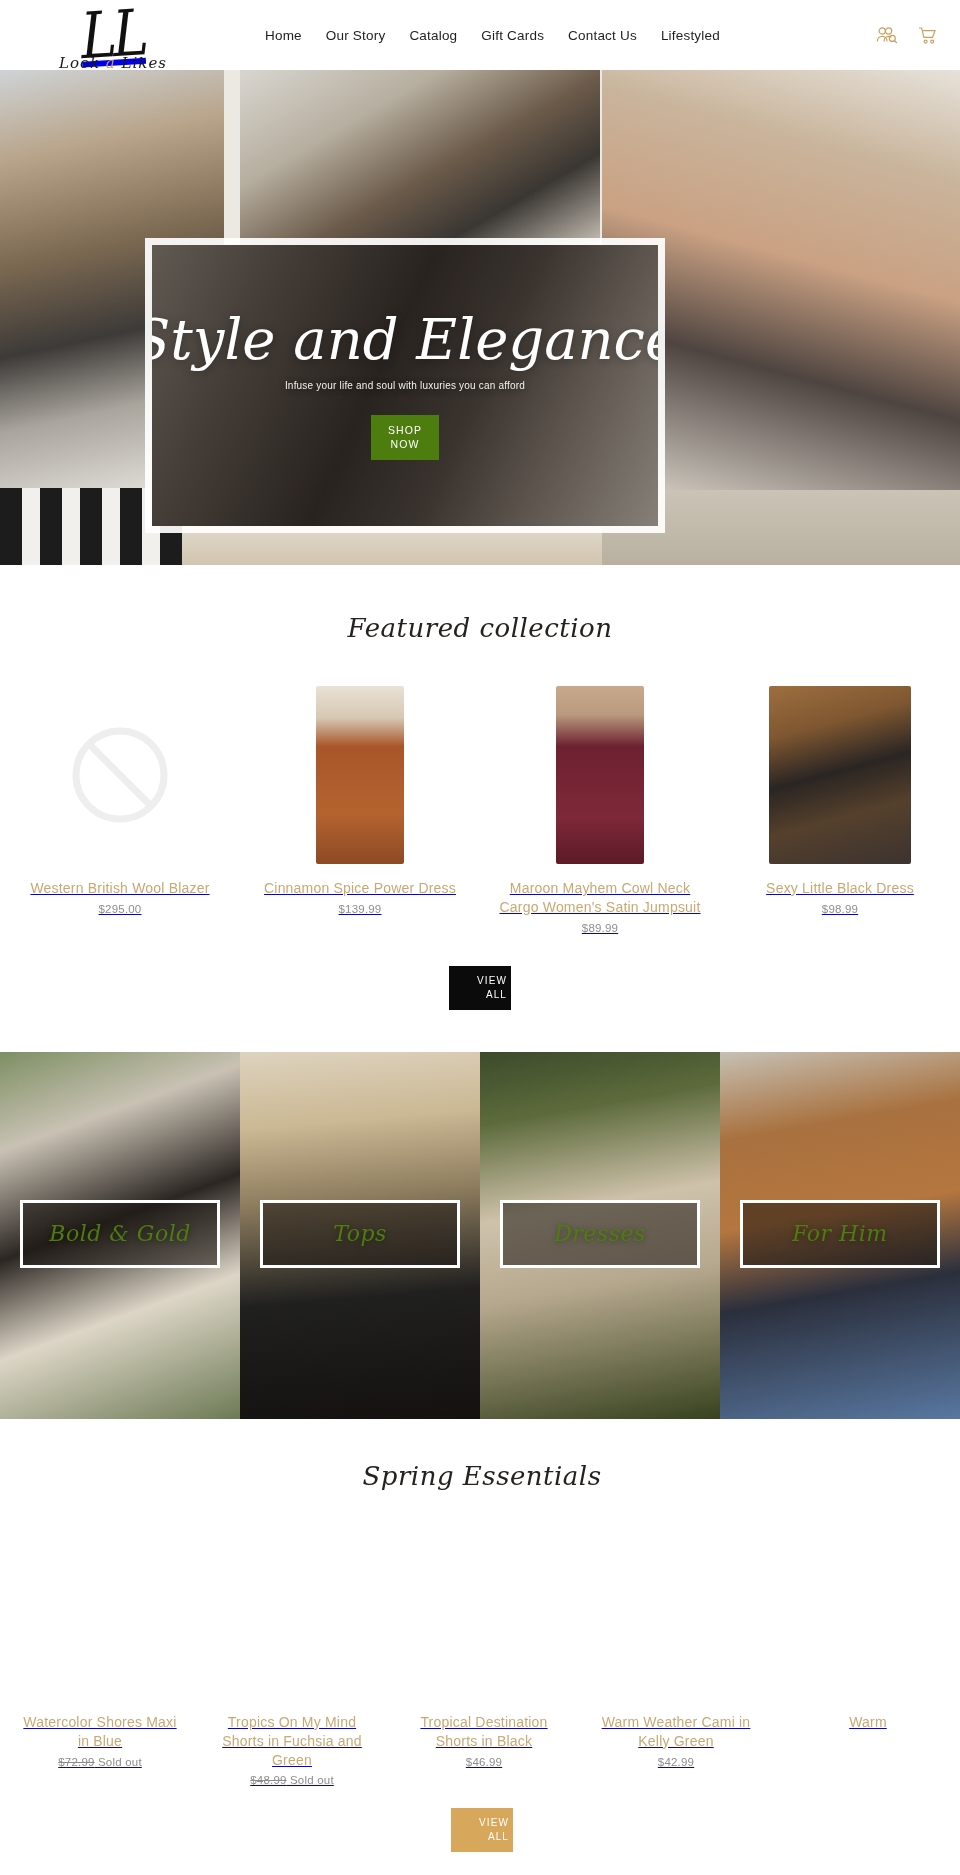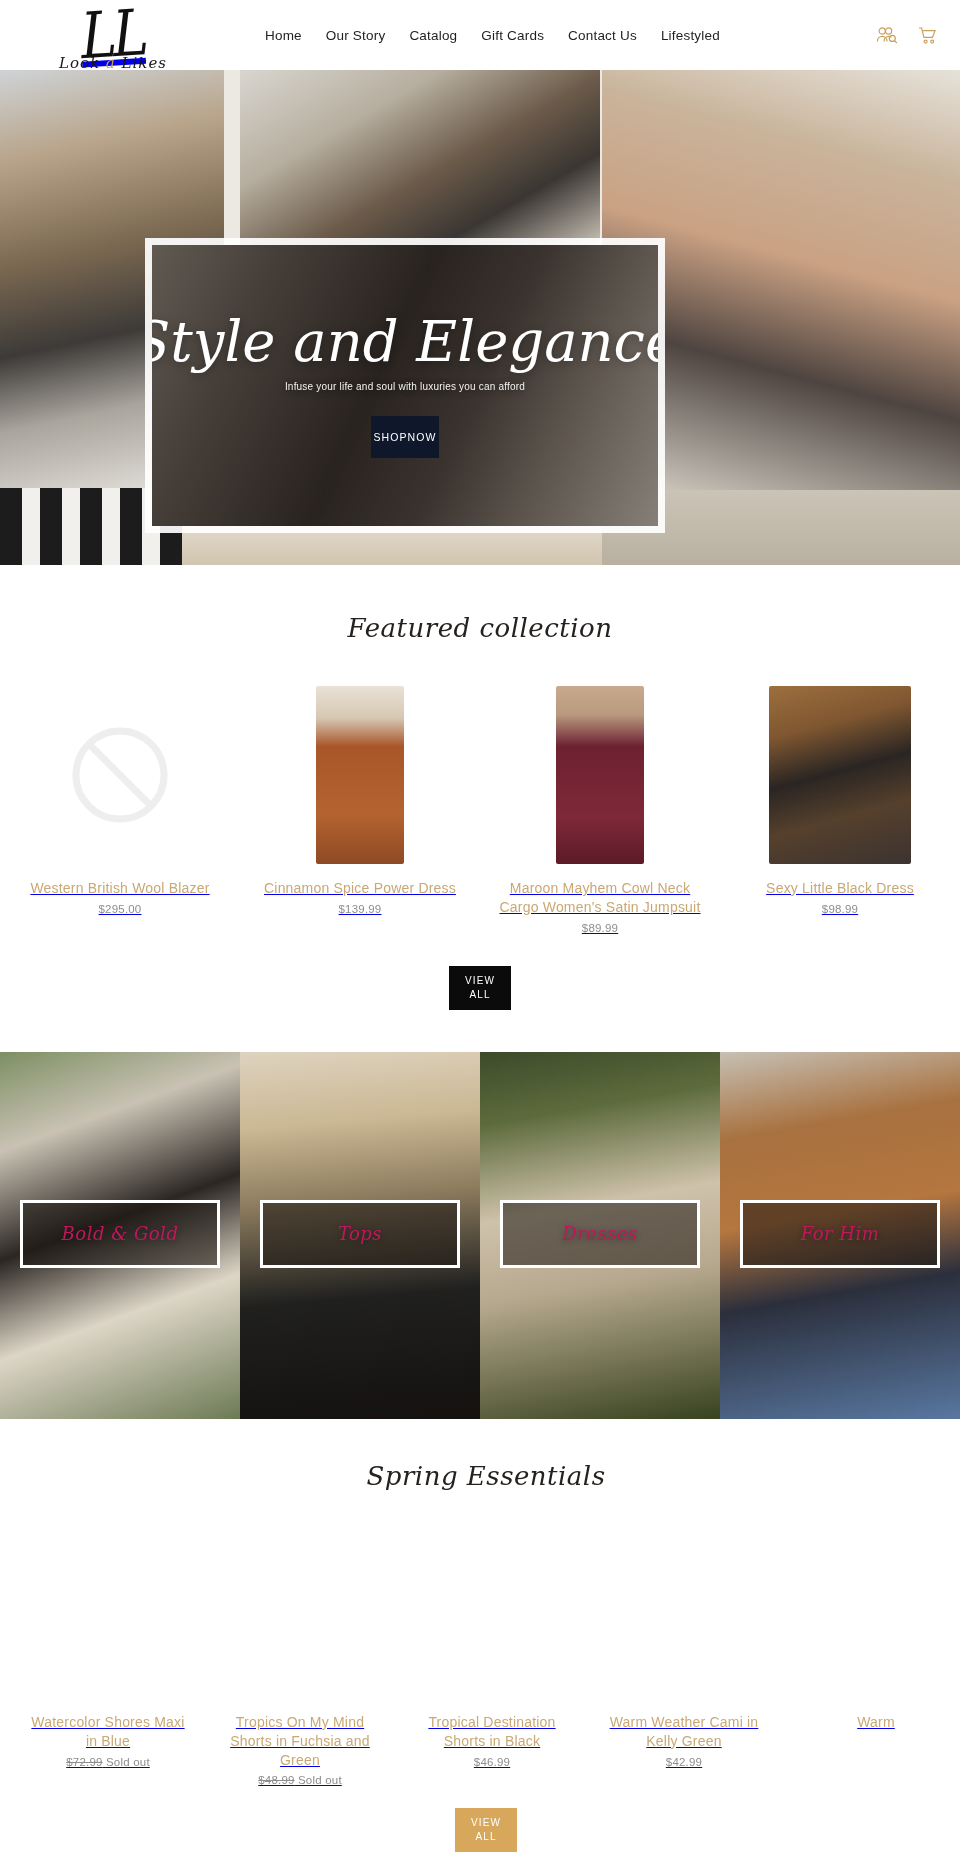--- a/index.html
+++ b/index.html
@@ -86,9 +86,9 @@
   }
   .hero-btn {
     margin-top:14px;
-    display:inline-flex; flex-direction:row; align-items:center; justify-content:center;
+    display:inline-flex; flex-direction:column; align-items:center; justify-content:center;
     width:68px; min-height:42px; padding:8px 21px;
-    background:#0f172a; color:#fff; border:none;
+    background:#4d7c0f; color:#fff; border:none;
     font-size:10.5px; letter-spacing:1.1px; line-height:1.35;
     font-family:"Liberation Sans", sans-serif; cursor:pointer;
   }

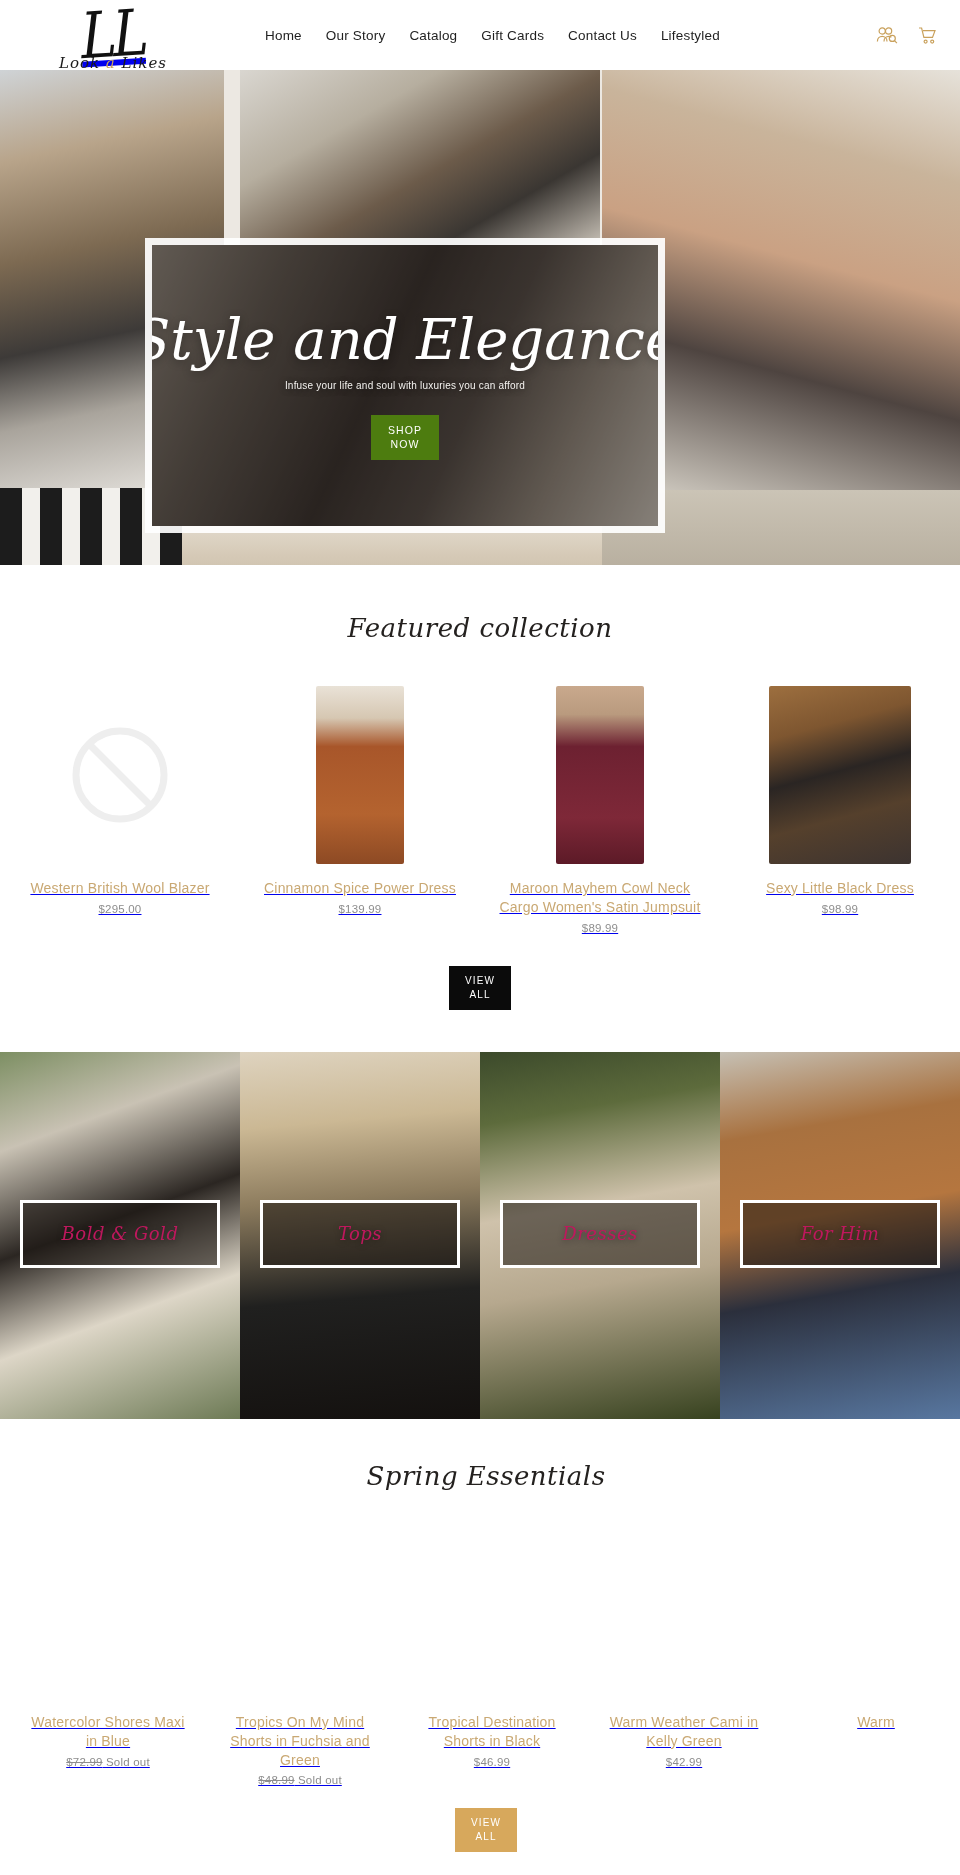--- a/index.html
+++ b/index.html
@@ -123,7 +123,7 @@
     width:62px; min-height:42px; padding:8px 4px;
     background:#0b0b0b; color:#fff; border:none; cursor:pointer;
     font-size:10px; letter-spacing:1.1px; line-height:1.4;
-    display:flex; flex-direction:column; align-items:center; justify-content:center;
+    display:flex; flex-direction:column; align-items:flex-end; justify-content:center;
     font-family:"Liberation Sans", sans-serif;
   }
 

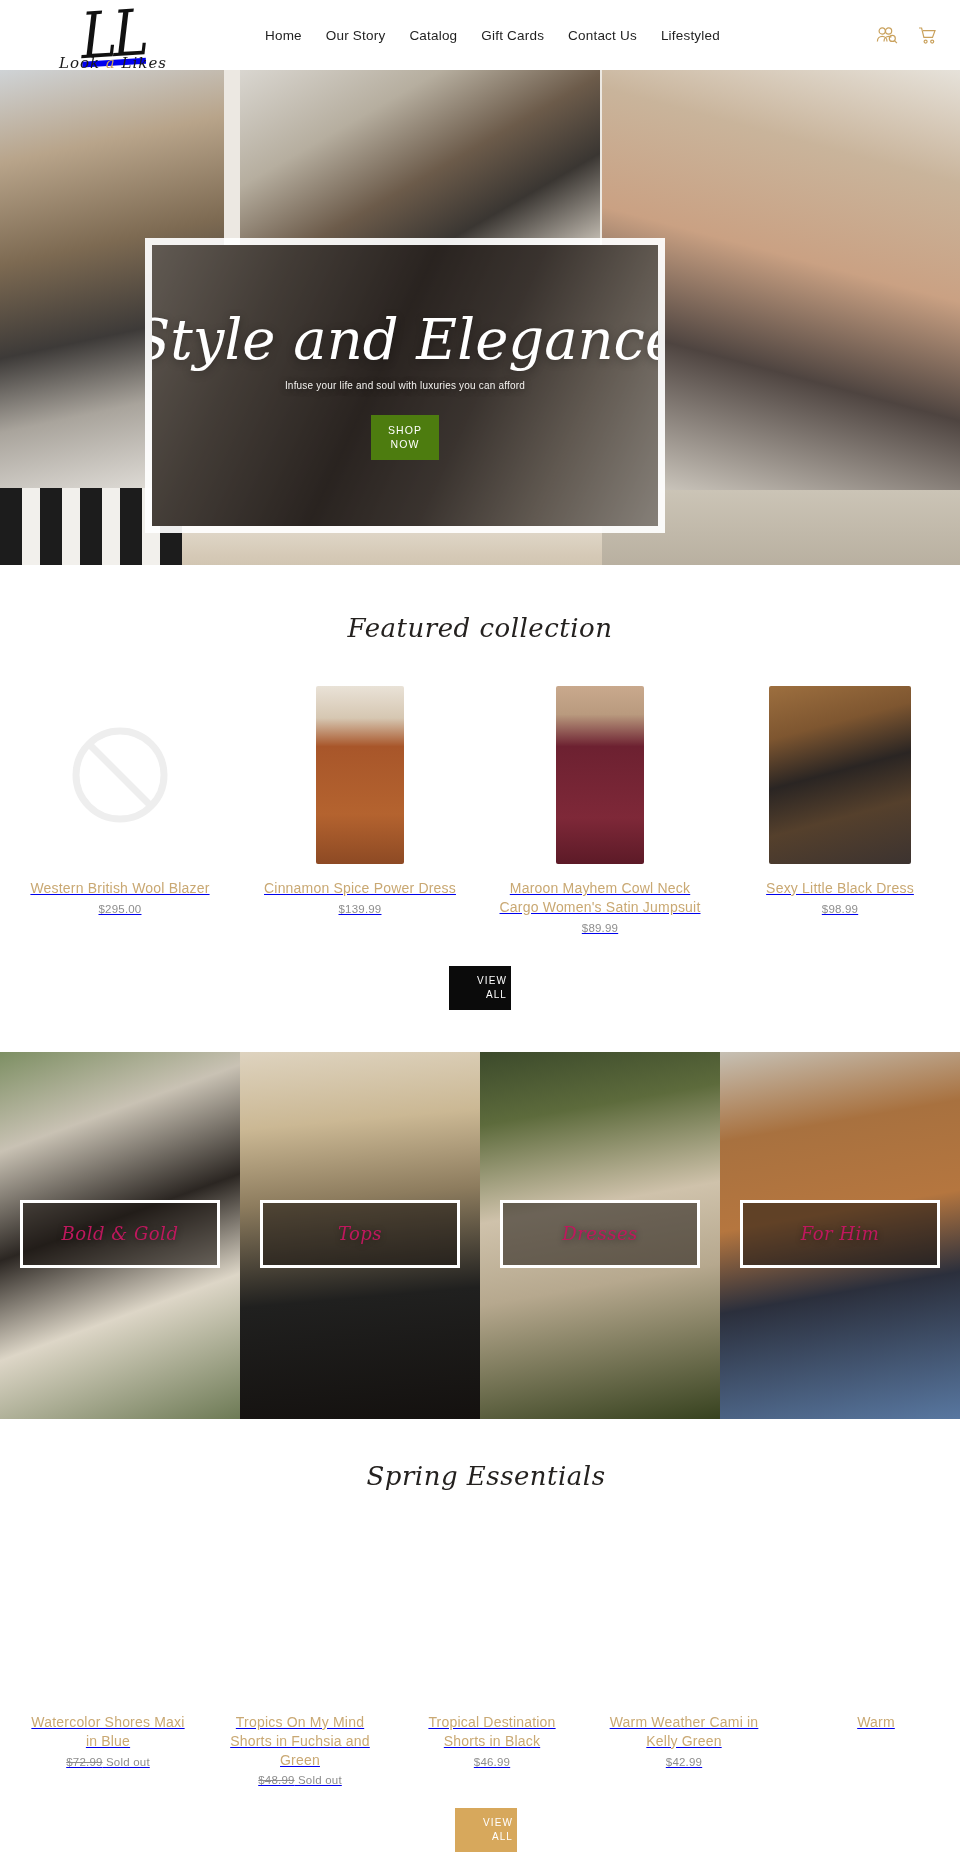--- a/index.html
+++ b/index.html
@@ -142,7 +142,7 @@
   .tile-label {
     position:relative; z-index:2;
     font-family:"DejaVu Serif", serif; font-style:italic;
-    font-size:18px; color:#be185d; letter-spacing:.5px;
+    font-size:22px; color:#4d7c0f; letter-spacing:.5px;
     text-shadow:0 1px 6px rgba(0,0,0,.4); white-space:nowrap;
   }
 

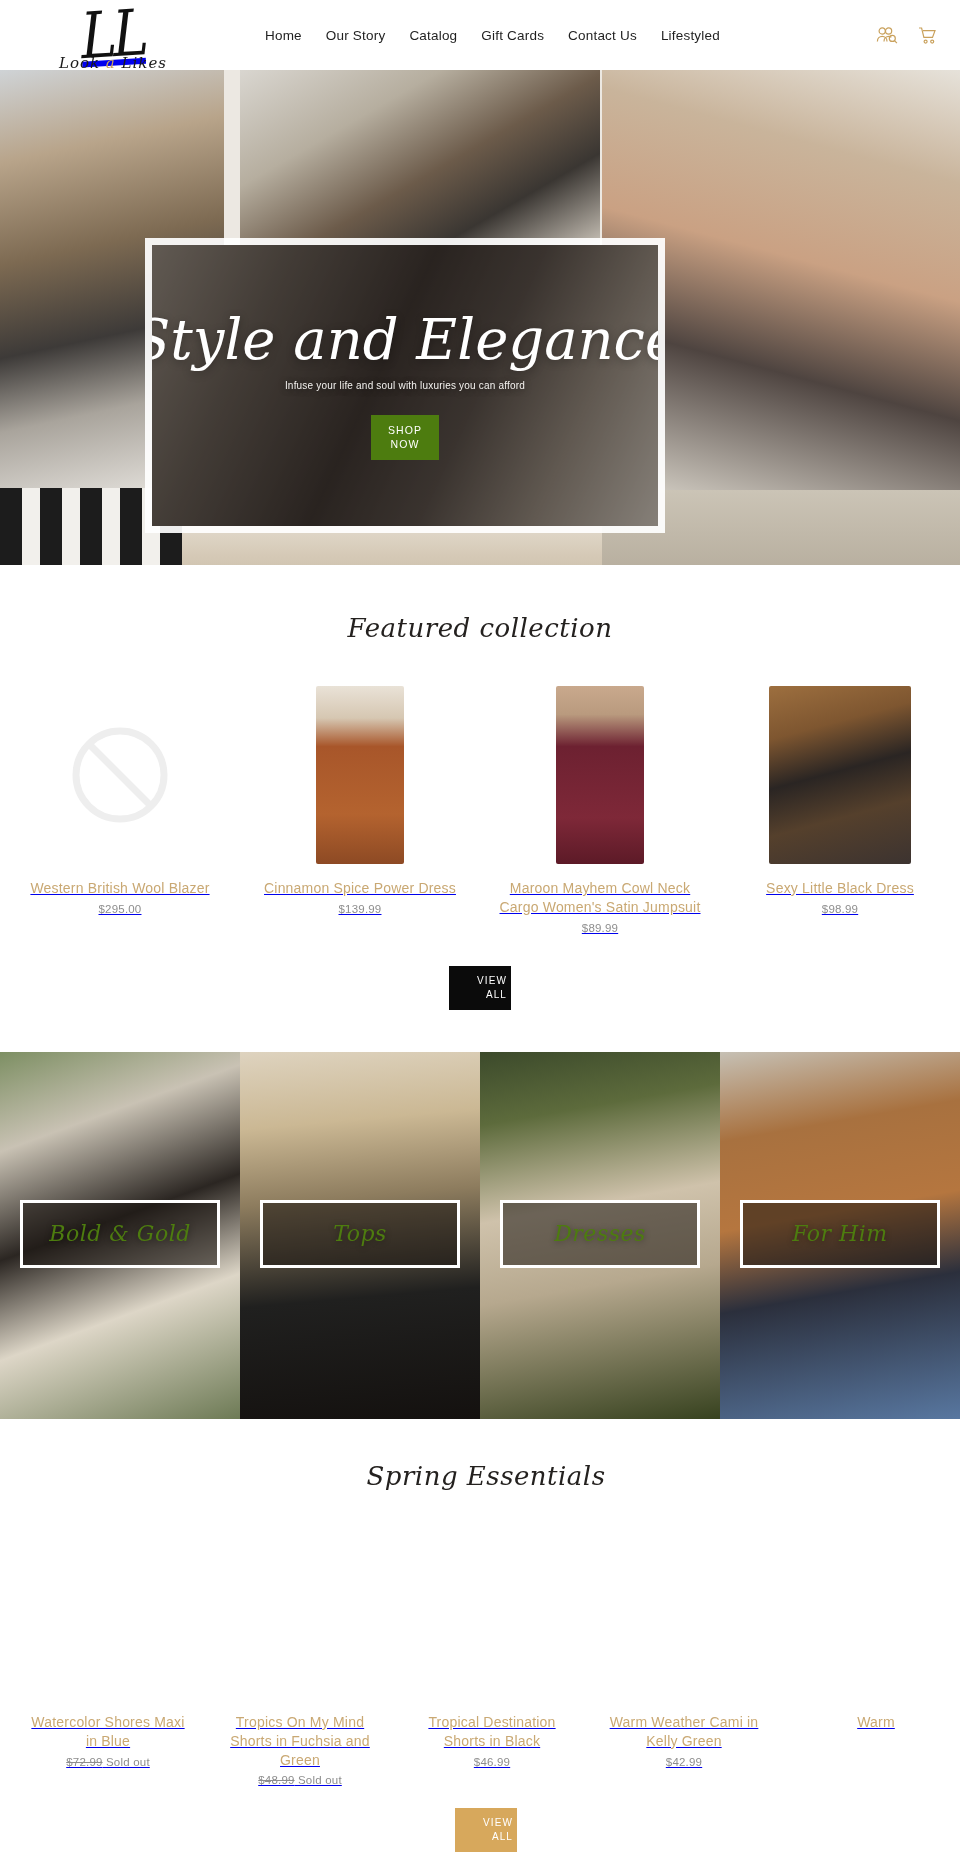--- a/index.html
+++ b/index.html
@@ -315,7 +315,7 @@
     </a>
   </div>
 
-  <div class="section" style="padding:42px 0 0 12px;">
+  <div class="section" style="padding:42px 0 0 4px;">
     <div class="sec-title">Spring Essentials</div>
 
     <div class="grid5" style="margin-top:40px;">

